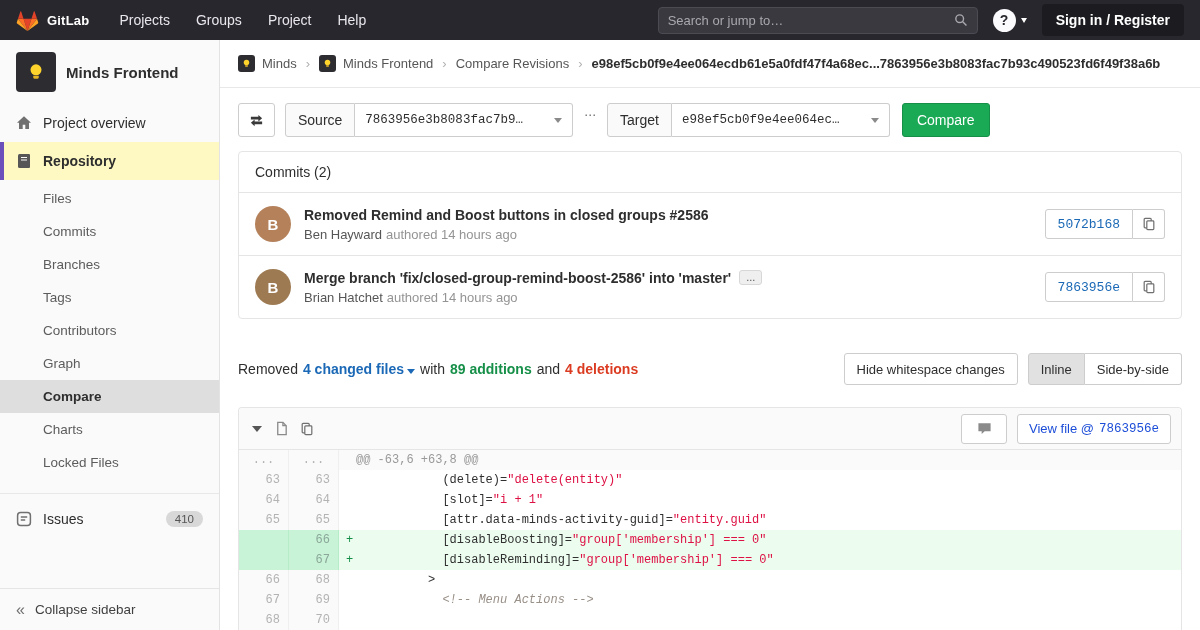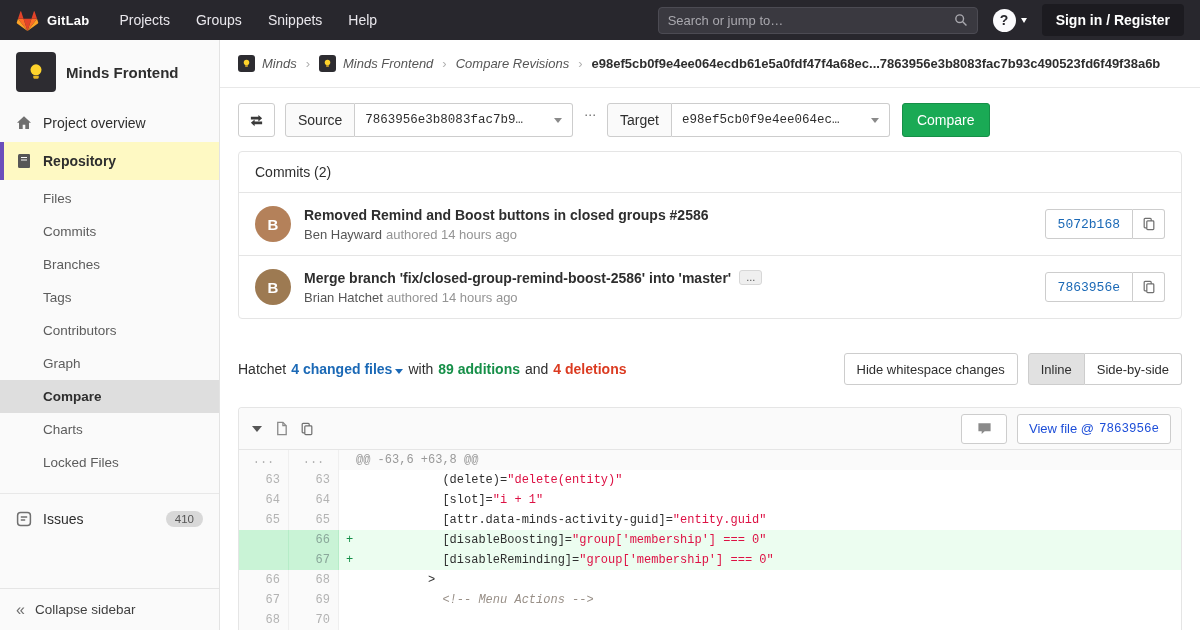--- a/index.html
+++ b/index.html
@@ -211,7 +211,7 @@
   <nav class="nav-links" id="nav-links">
       <a class="nav-link">Projects</a>
       <a class="nav-link">Groups</a>
-      <a class="nav-link">Snippets</a>
+      <a class="nav-link">Project</a>
       <a class="nav-link">Help</a>
     </nav>
   <div class="nav-right">

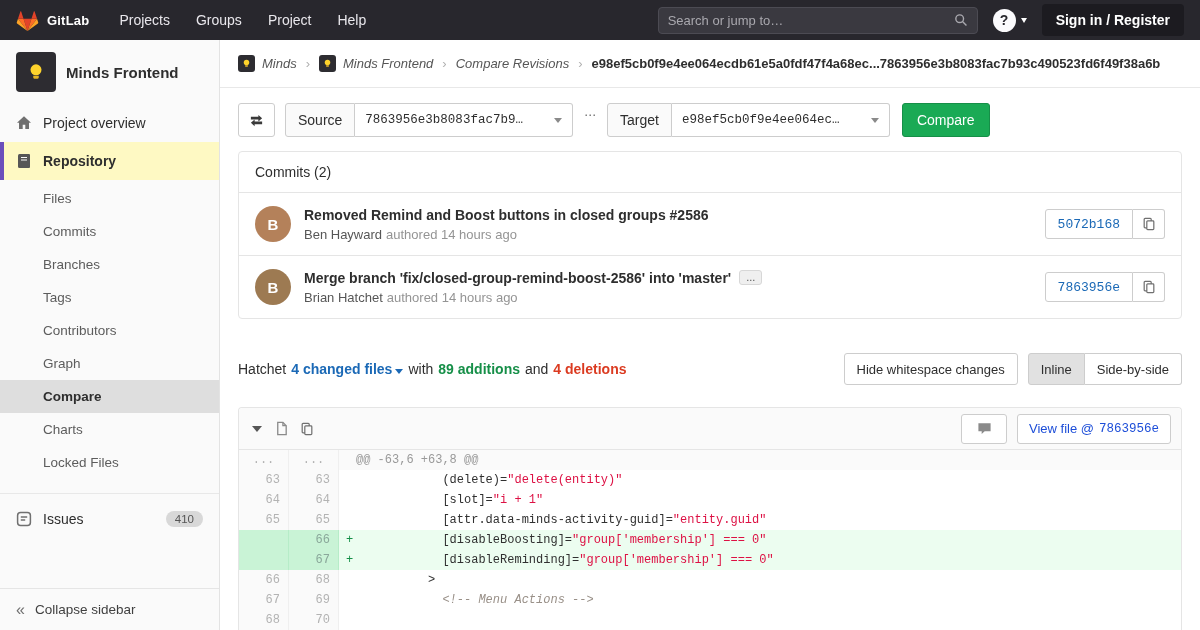--- a/index.html
+++ b/index.html
@@ -87,7 +87,7 @@
     height:48px; border-bottom:1px solid #e8e8e8; display:flex; align-items:center;
     padding:0 18px; font-size:13px; color:#565656; gap:9px; white-space:nowrap; overflow:hidden;
   }
-  .crumb { display:flex; align-items:center; gap:7px; cursor:pointer;font-style:italic; }
+  .crumb { display:flex; align-items:center; gap:7px; cursor:pointer; }
   .crumb-avatar {
     width:17px; height:17px; border-radius:3px; background:#2d2c31;
     display:flex; align-items:center; justify-content:center; flex:none;

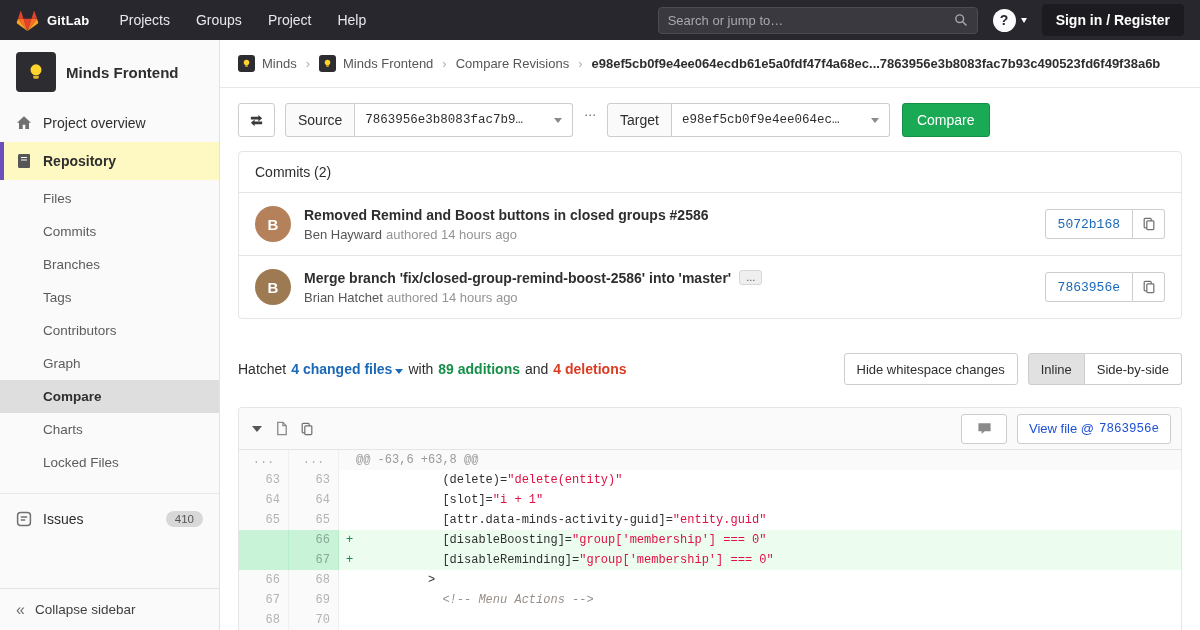--- a/index.html
+++ b/index.html
@@ -398,7 +398,7 @@
 
     <div class="summary-row">
       <div class="summary-left">
-        <span>Hatchet</span>
+        <span>Removed</span>
         <span class="files-link">
           <span>4 changed files</span><span class="caret blue"></span>
         </span>

